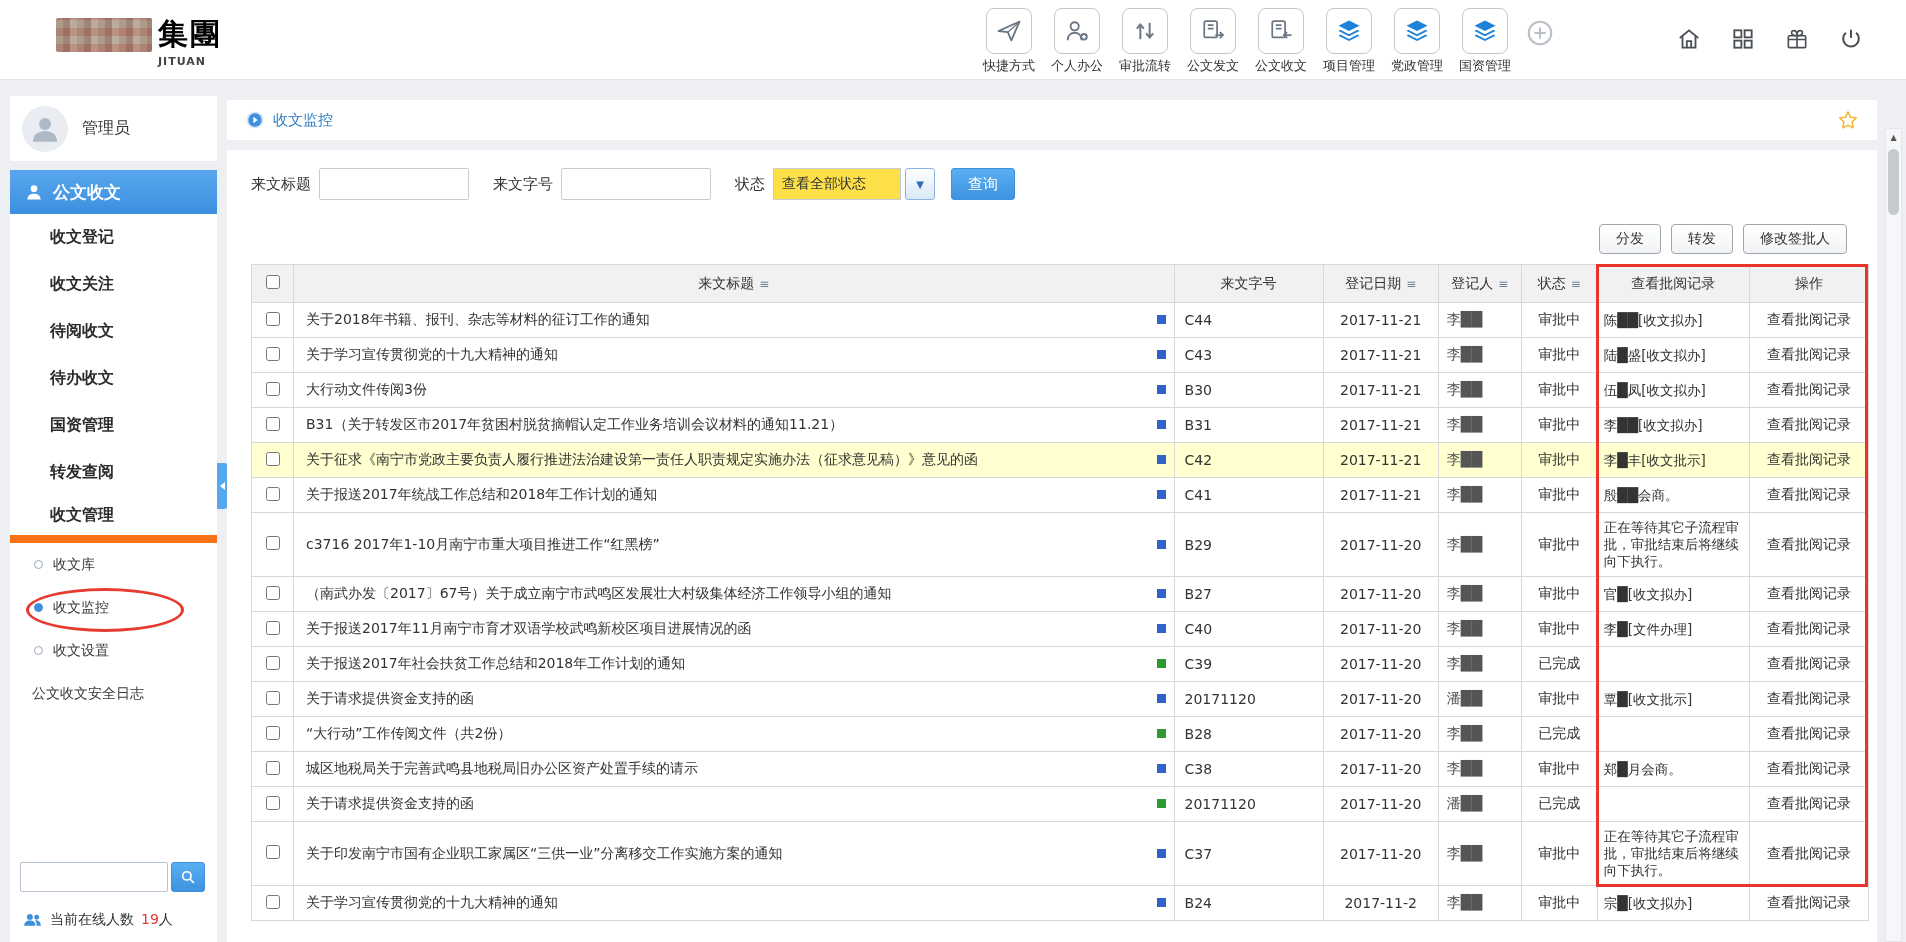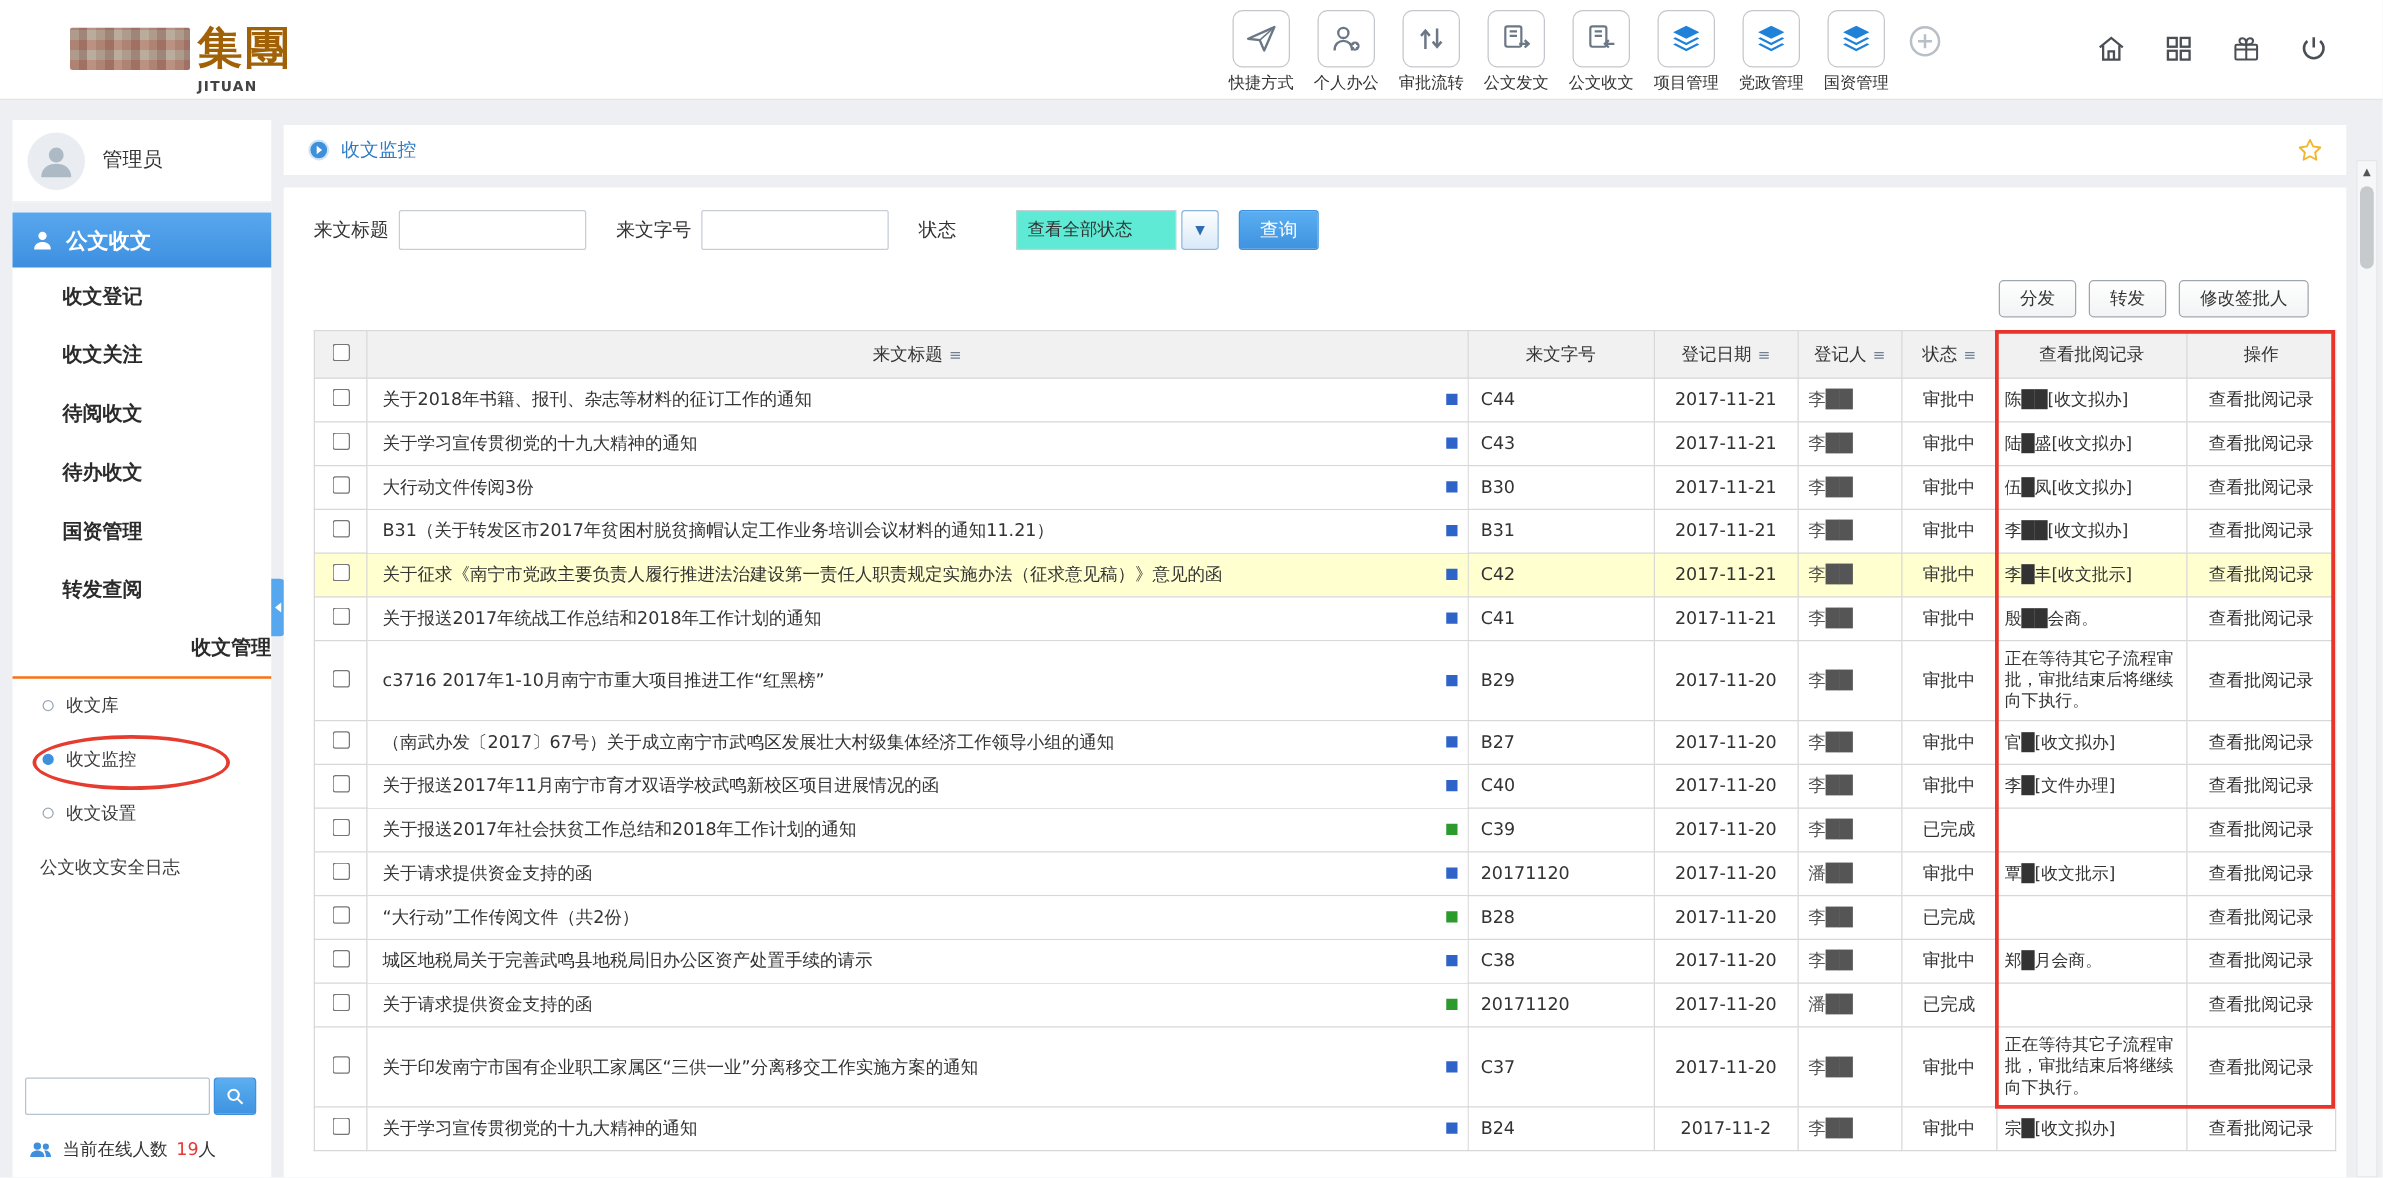--- a/index.html
+++ b/index.html
@@ -14,7 +14,7 @@
   .logo-redact { width:96px; height:34px; border-radius:2px;
      background:repeating-linear-gradient(90deg,#c9b3a0 0 7px,#b89a8a 7px 14px,#d7c6b4 14px 21px),repeating-linear-gradient(0deg,rgba(160,60,50,.35) 0 8px,rgba(120,120,120,.25) 8px 16px);
      background-blend-mode:multiply; }
-  .logo-cn { font-size:36px; font-weight:bold; color:#a16207; letter-spacing:2px; }
+  .logo-cn { font-size:30px; font-weight:bold; color:#000000; letter-spacing:2px; }
   .logo-en { display:block; margin:0 0 0 102px; font-size:11px; color:#444; letter-spacing:1px; font-weight:bold; }
 
   .top-nav { position:absolute; left:975px; top:8px; display:flex; align-items:flex-start; }

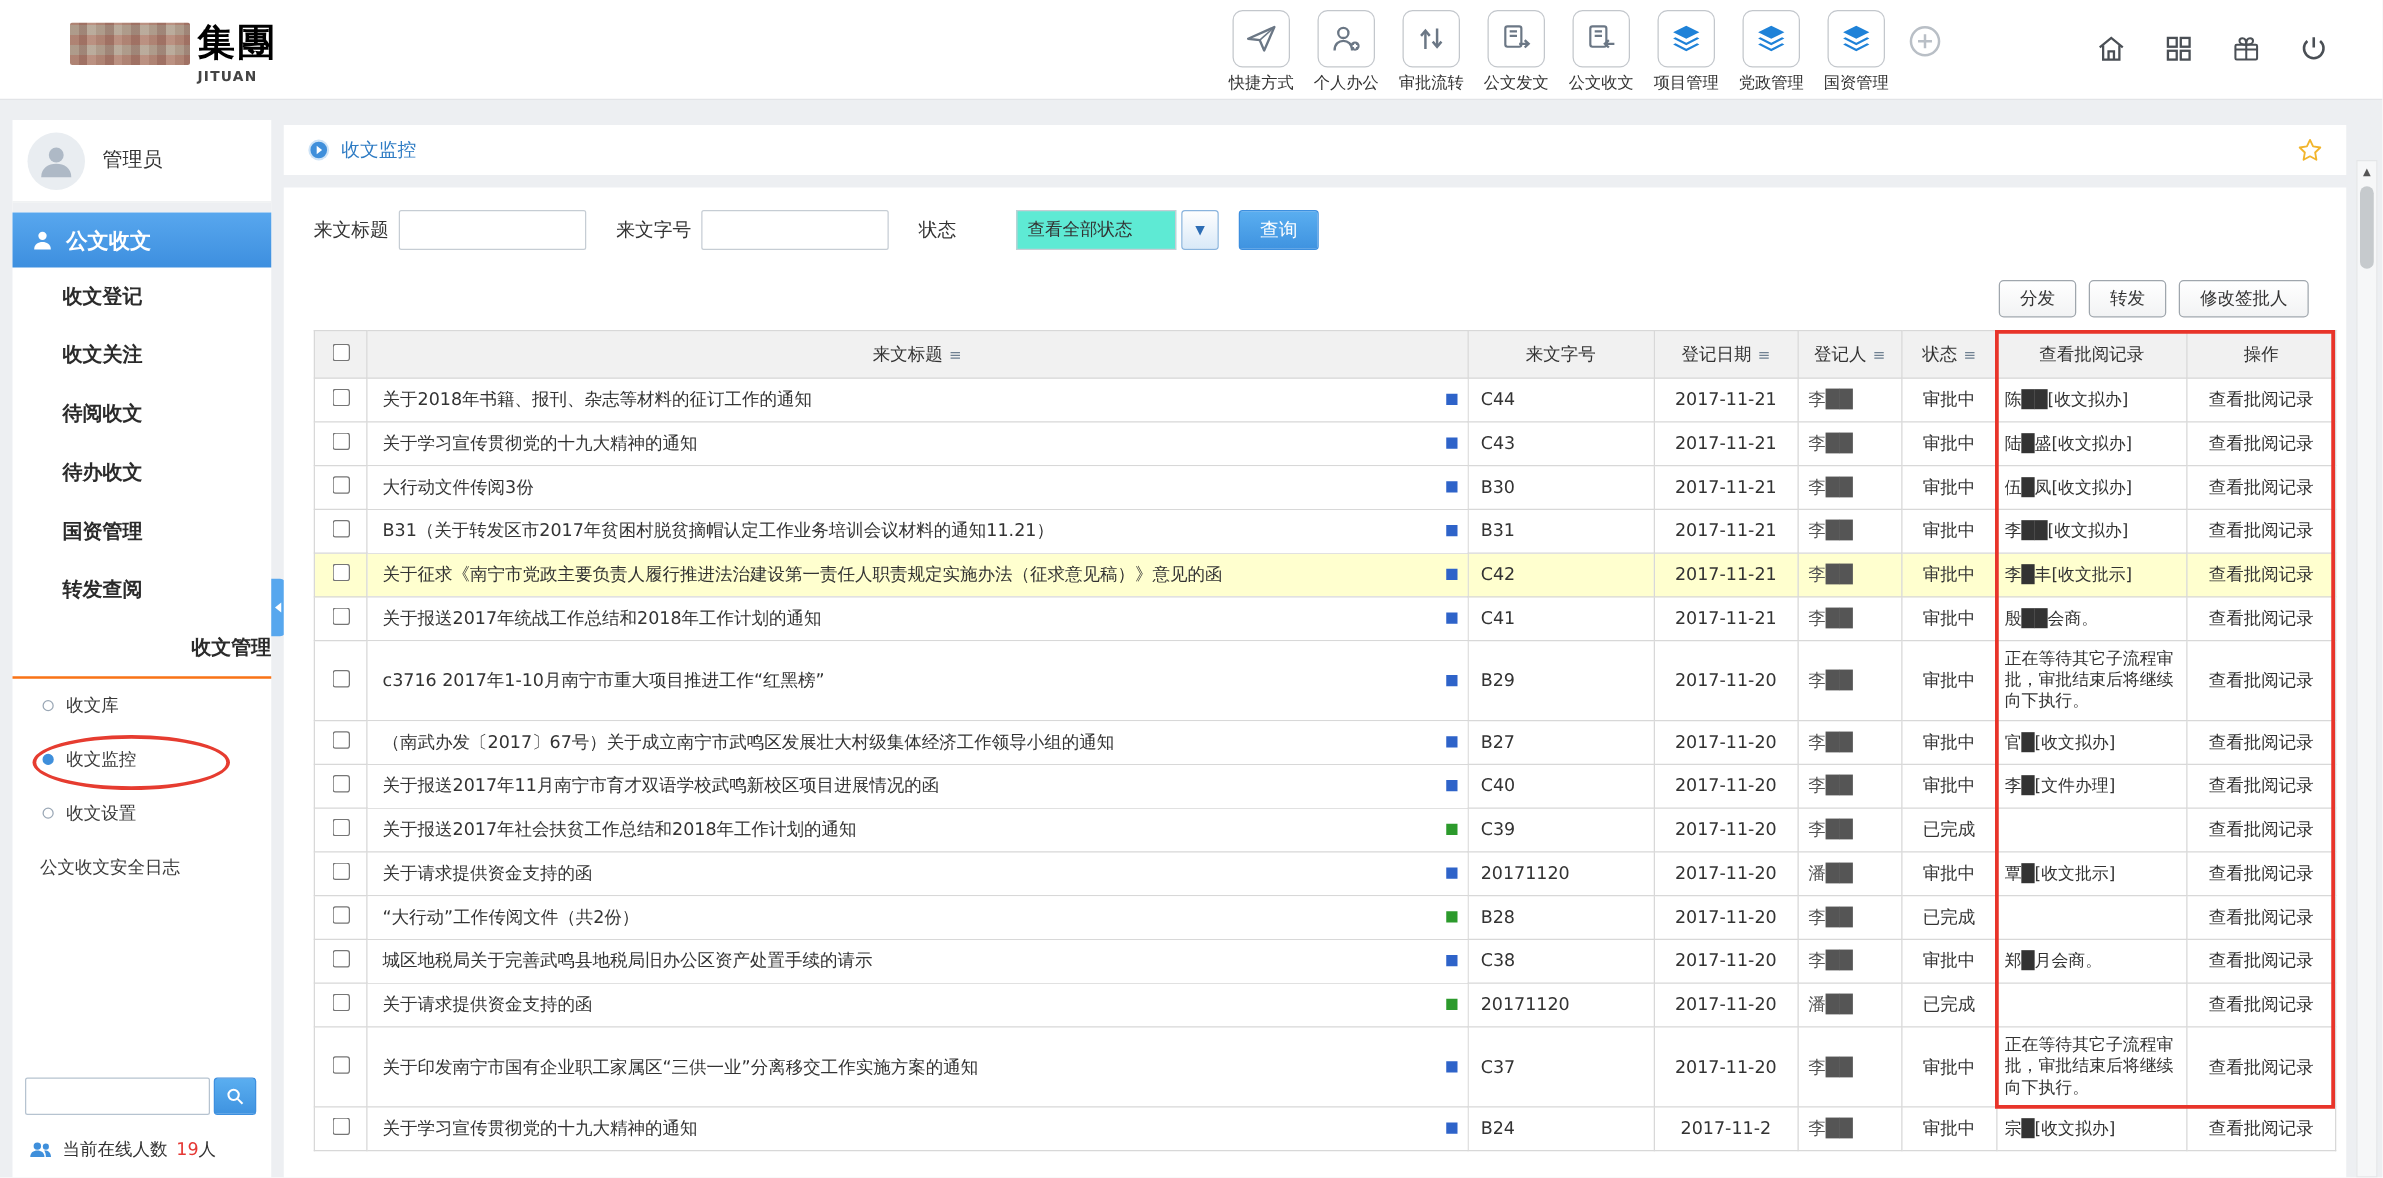--- a/index.html
+++ b/index.html
@@ -68,7 +68,7 @@
   .filter-row { display:flex; align-items:center; padding:18px 0 0 24px; }
   .filter-label { font-size:15px; color:#333; margin:0 8px 0 0; }
   .filter-input { width:150px; height:32px; border:1px solid #c6cdd4; border-radius:2px; padding:0 8px; font-size:14px; outline:none; margin-right:24px; }
-  .select-box { width:128px; height:32px; border:1px solid #c6cdd4; display:flex; align-items:center; padding-left:8px; font-size:14px; color:#333; background:#5eead4; cursor:pointer;margin-left:40px; }
+  .select-box { width:128px; height:32px; border:1px solid #c6cdd4; display:flex; align-items:center; padding-left:8px; font-size:14px; color:#333; background:#fde047; cursor:pointer; }
   .select-arrow { width:30px; height:32px; margin-left:4px; border:1px solid #8ab4dd; border-radius:3px; background:linear-gradient(#fefefe,#d9e9f8); color:#2d6db5; font-size:10px; display:flex; align-items:center; justify-content:center; cursor:pointer; }
   .query-btn { margin-left:16px; width:64px; height:32px; border:1px solid #3d8fdf; border-radius:3px; background:linear-gradient(#5aaef0,#3f93e0); color:#fff; font-size:15px; cursor:pointer; }
 

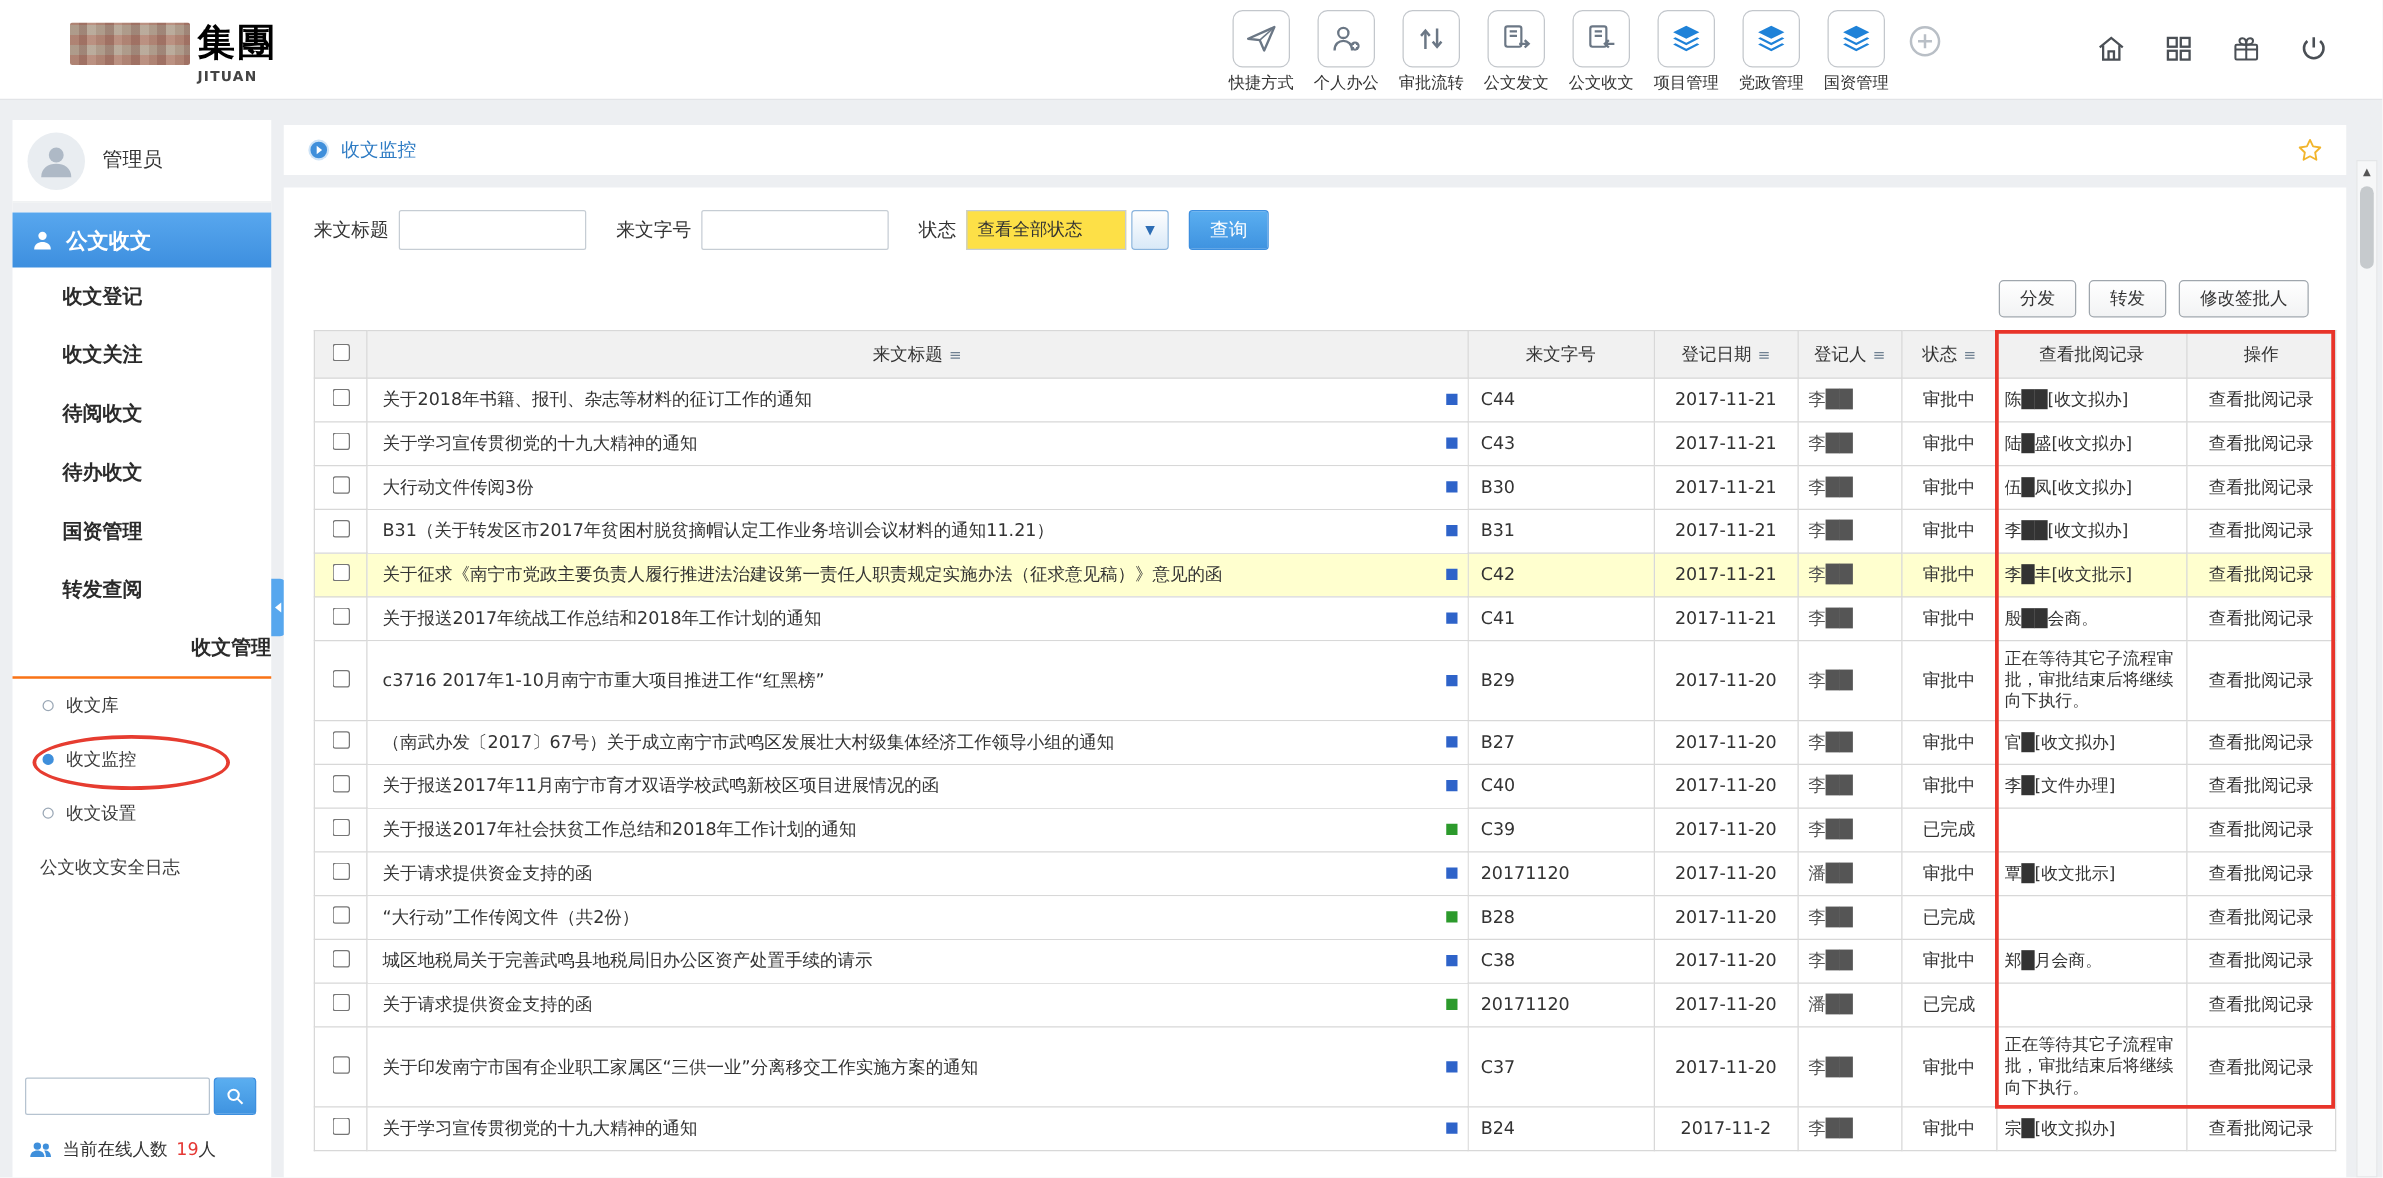--- a/index.html
+++ b/index.html
@@ -40,7 +40,7 @@
   .section-bar { height:44px; background:linear-gradient(#58a7ee,#3d8fdf); color:#fff; display:flex; align-items:center; padding-left:14px; font-size:17px; font-weight:bold; }
   .section-bar svg { width:20px; height:20px; margin-right:9px; }
   .side-item { height:47px; display:flex; align-items:center; padding-left:40px; font-size:16px; font-weight:bold; color:#2b2b2b; cursor:pointer; }
-  .side-item.active { border-bottom:2px solid #f97316;justify-content:flex-end; }
+  .side-item.active { border-bottom:8px solid #f97316; }
   .sub-item { position:relative; height:43px; display:flex; align-items:center; padding-left:24px; font-size:14px; color:#3a3a3a; cursor:pointer; }
   .sub-item .bullet { width:9px; height:9px; border:1px solid #9aa7b5; border-radius:50%; margin-right:10px; background:#fff; flex:none; }
   .sub-item.selected .bullet { background:#3f8fdb; border-color:#3f8fdb; }

